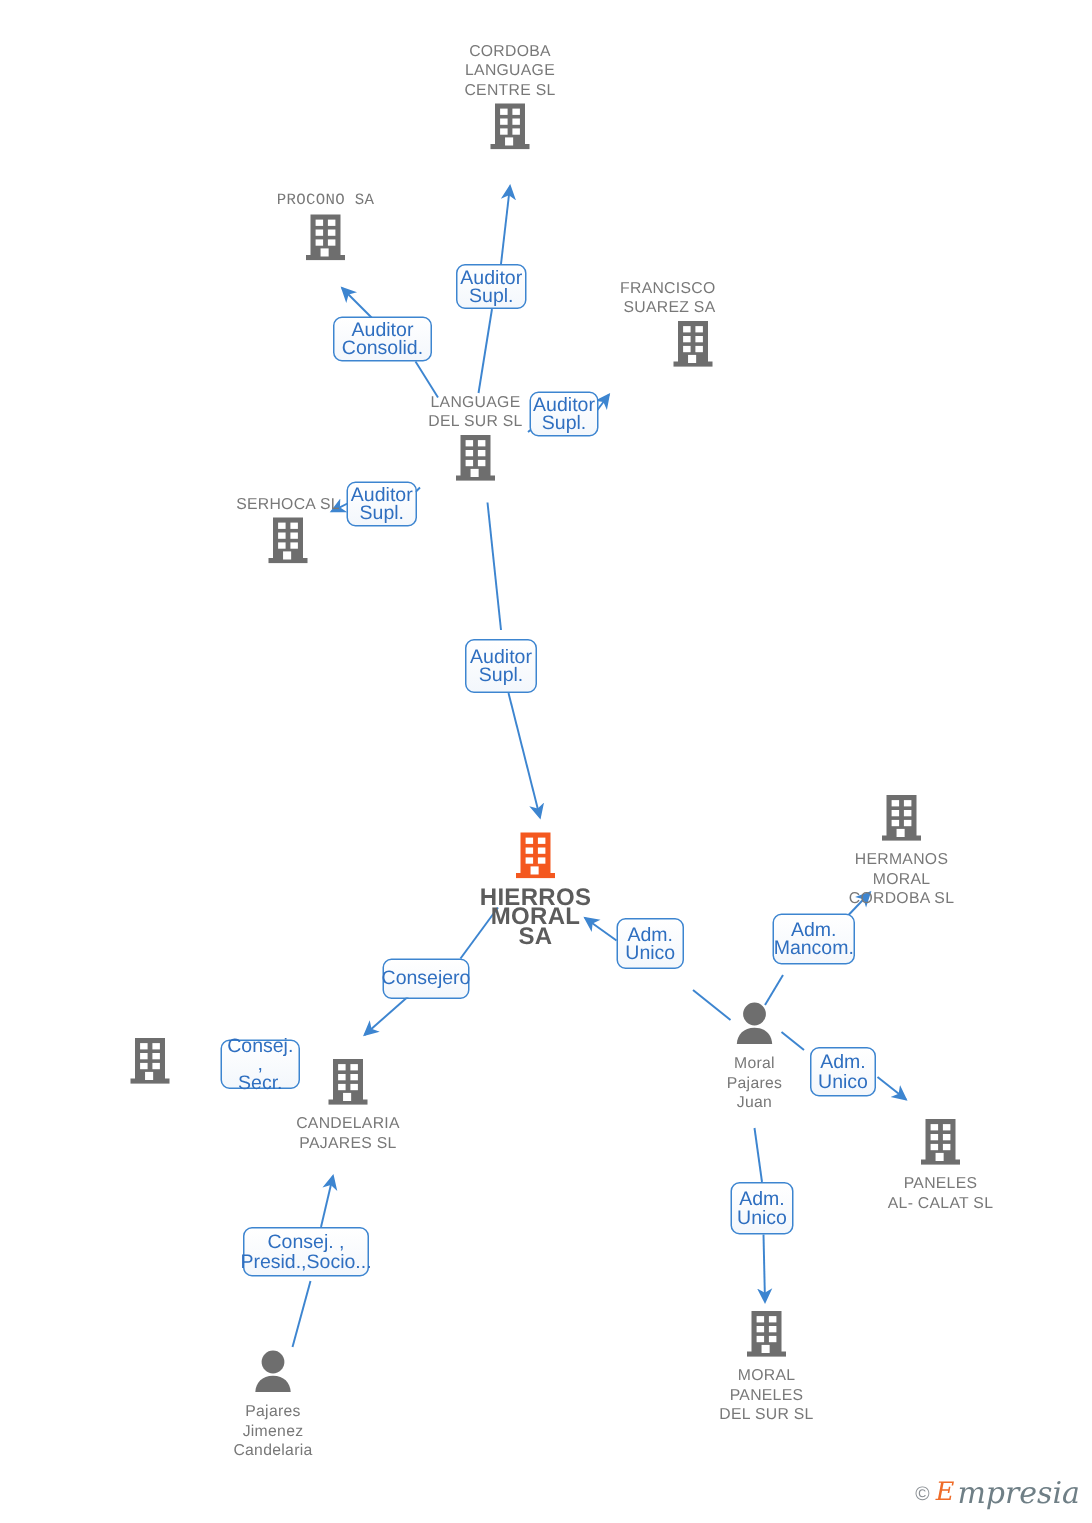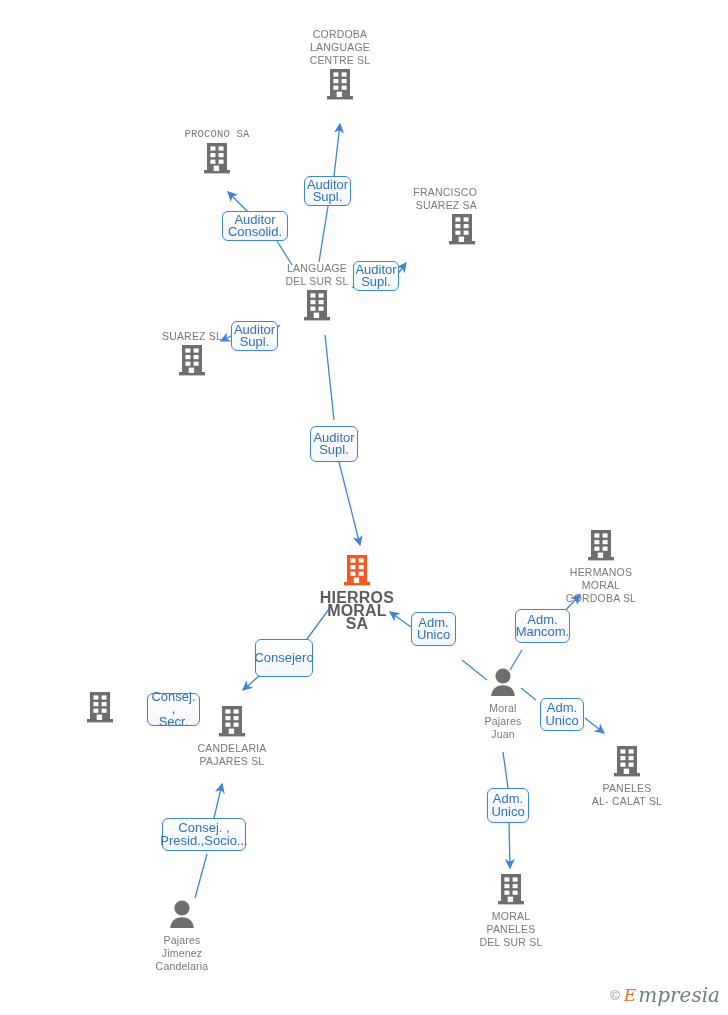--- a/index.html
+++ b/index.html
@@ -159,7 +159,7 @@
   </div>
 
   <div class="node" style="left:152px;top:330px;width:80px;">
-    <span class="lbl">SUAREZ SL</span>
+    <span class="lbl">SERHOCA SL</span>
     <span class="glyph">
       <svg width="30" height="34" viewBox="0 0 30 34">
           <g fill="#6e6e6e">

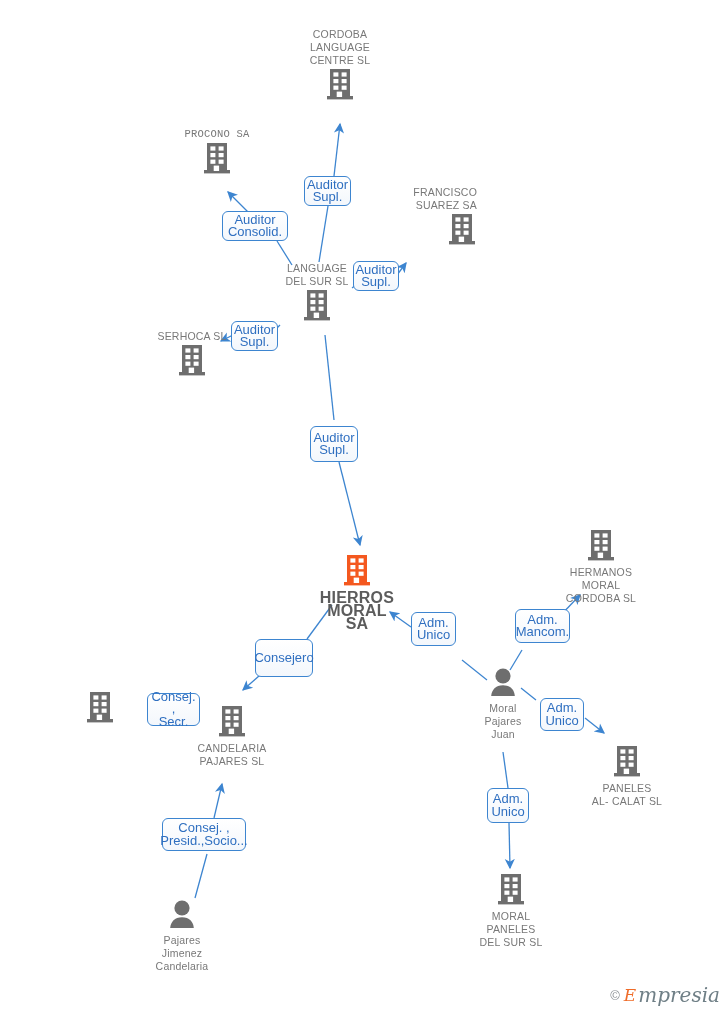--- a/index.html
+++ b/index.html
@@ -354,7 +354,7 @@
   <div class="elabel" style="left:310px;top:426px;width:48px;height:36px;">Auditor
 Supl.</div>
 
-  <div class="elabel" style="left:255px;top:639px;width:58px;height:38px;">Consejero</div>
+  <div class="elabel" style="left:255px;top:639px;width:58px;height:27px;">Consejero</div>
 
   <div class="elabel" style="left:147px;top:693px;width:53px;height:33px;">Consej. ,
 Secr.</div>

